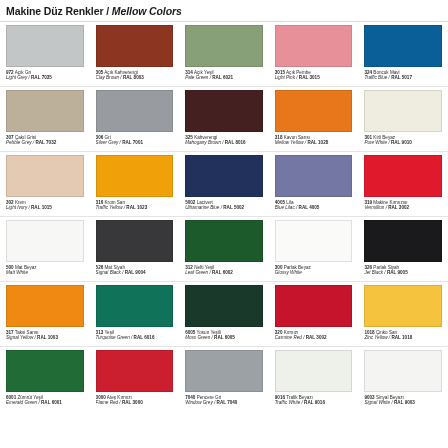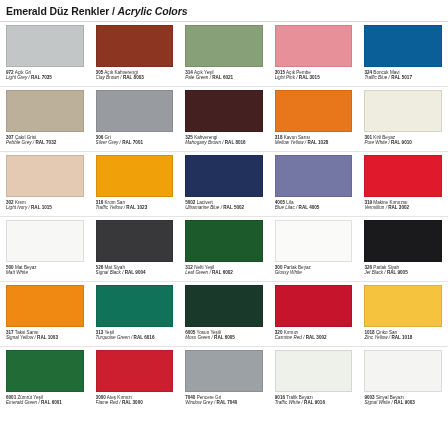--- a/index.html
+++ b/index.html
@@ -92,7 +92,7 @@
 
   <div class="title-bar">
     <div class="title">
-      <span class="tr">Emerald Düz Renkler</span><span class="sep"> / </span><span class="en">Acrylic Colors</span>
+      <span class="tr">Makine Düz Renkler</span><span class="sep"> / </span><span class="en">Acrylic Colors</span>
     </div>
   </div>
 

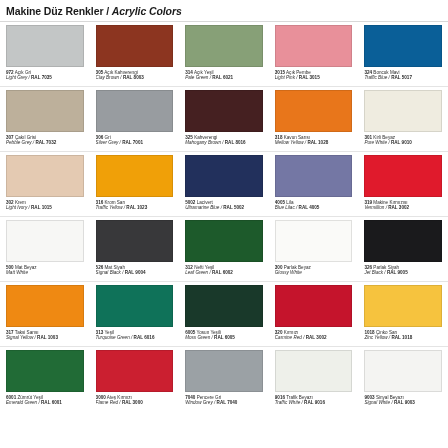--- a/index.html
+++ b/index.html
@@ -92,7 +92,7 @@
 
   <div class="title-bar">
     <div class="title">
-      <span class="tr">Makine Düz Renkler</span><span class="sep"> / </span><span class="en">Acrylic Colors</span>
+      <span class="tr">Makine Düz Renkler</span><span class="sep"> / </span><span class="en">Mellow Colors</span>
     </div>
   </div>
 

